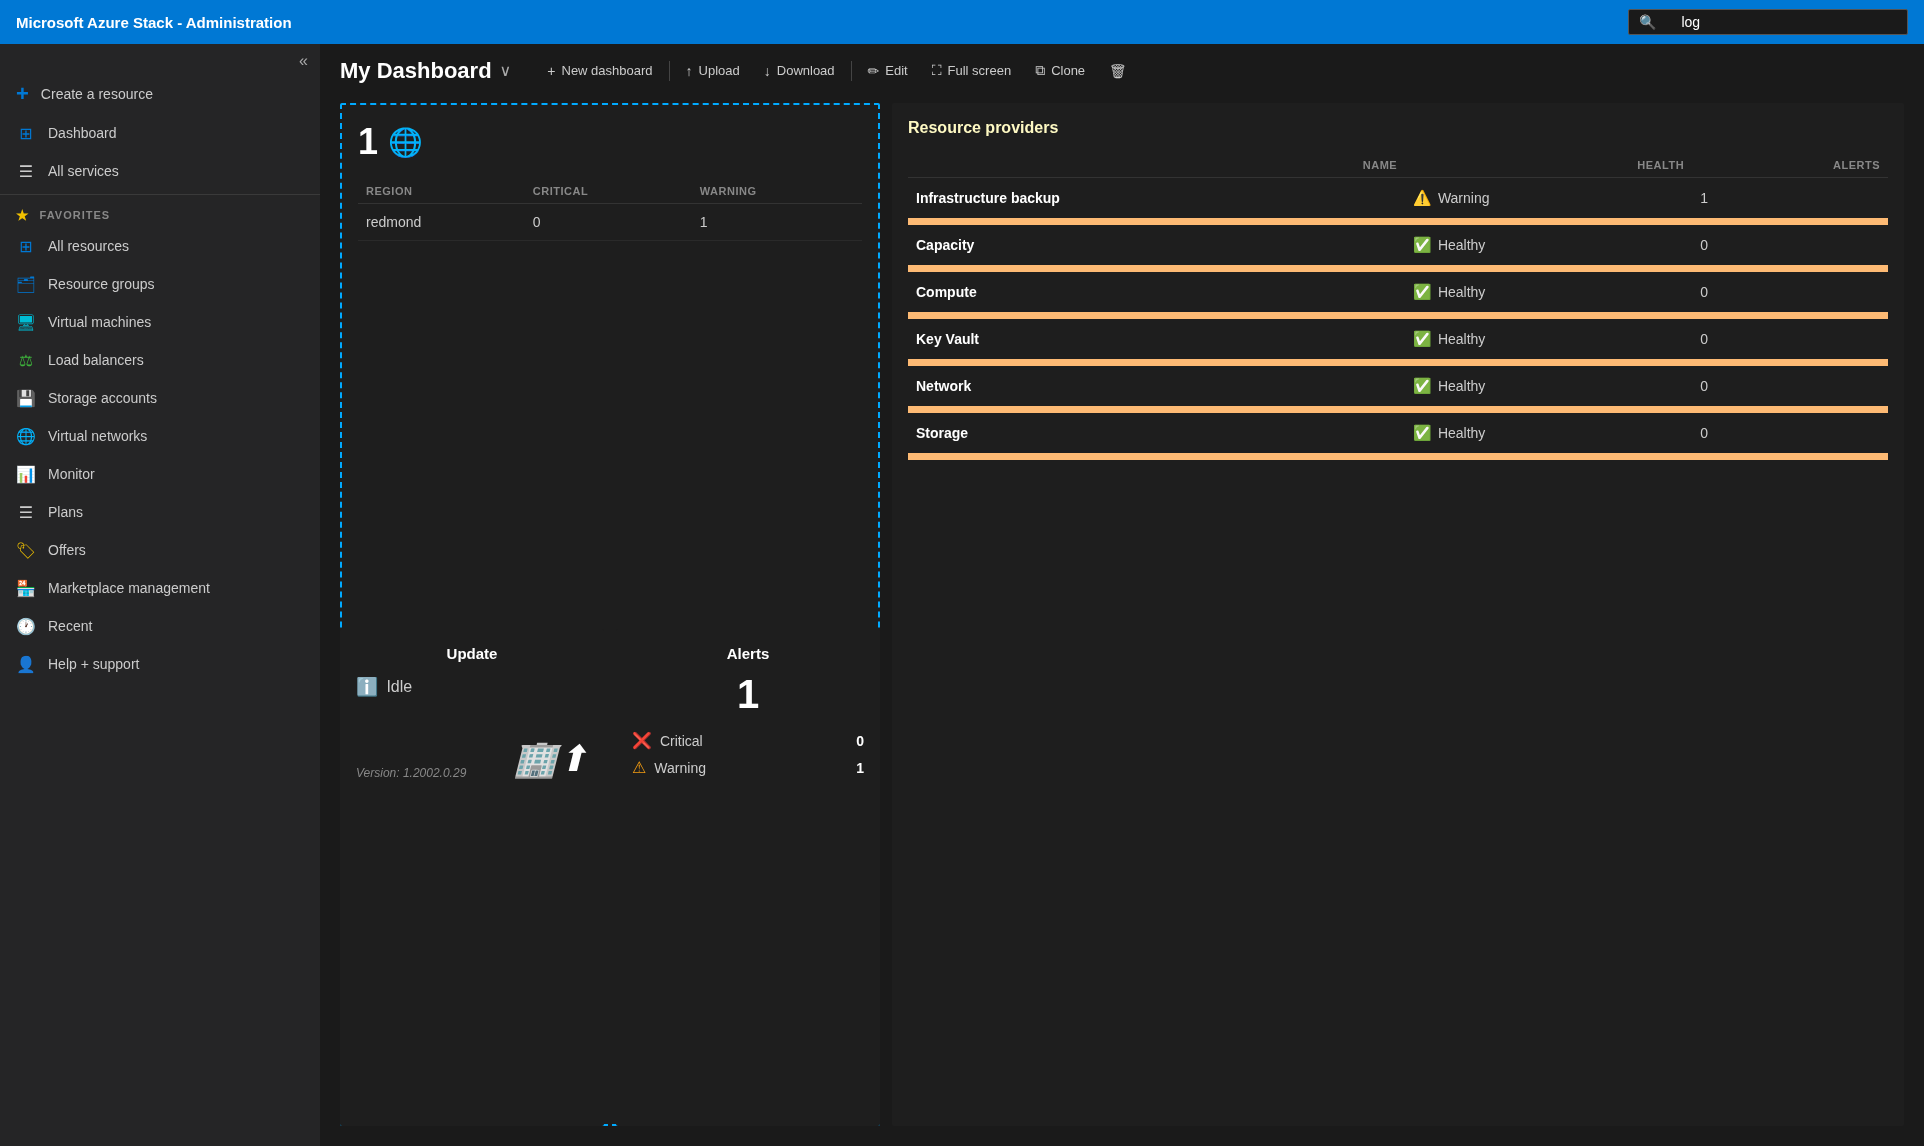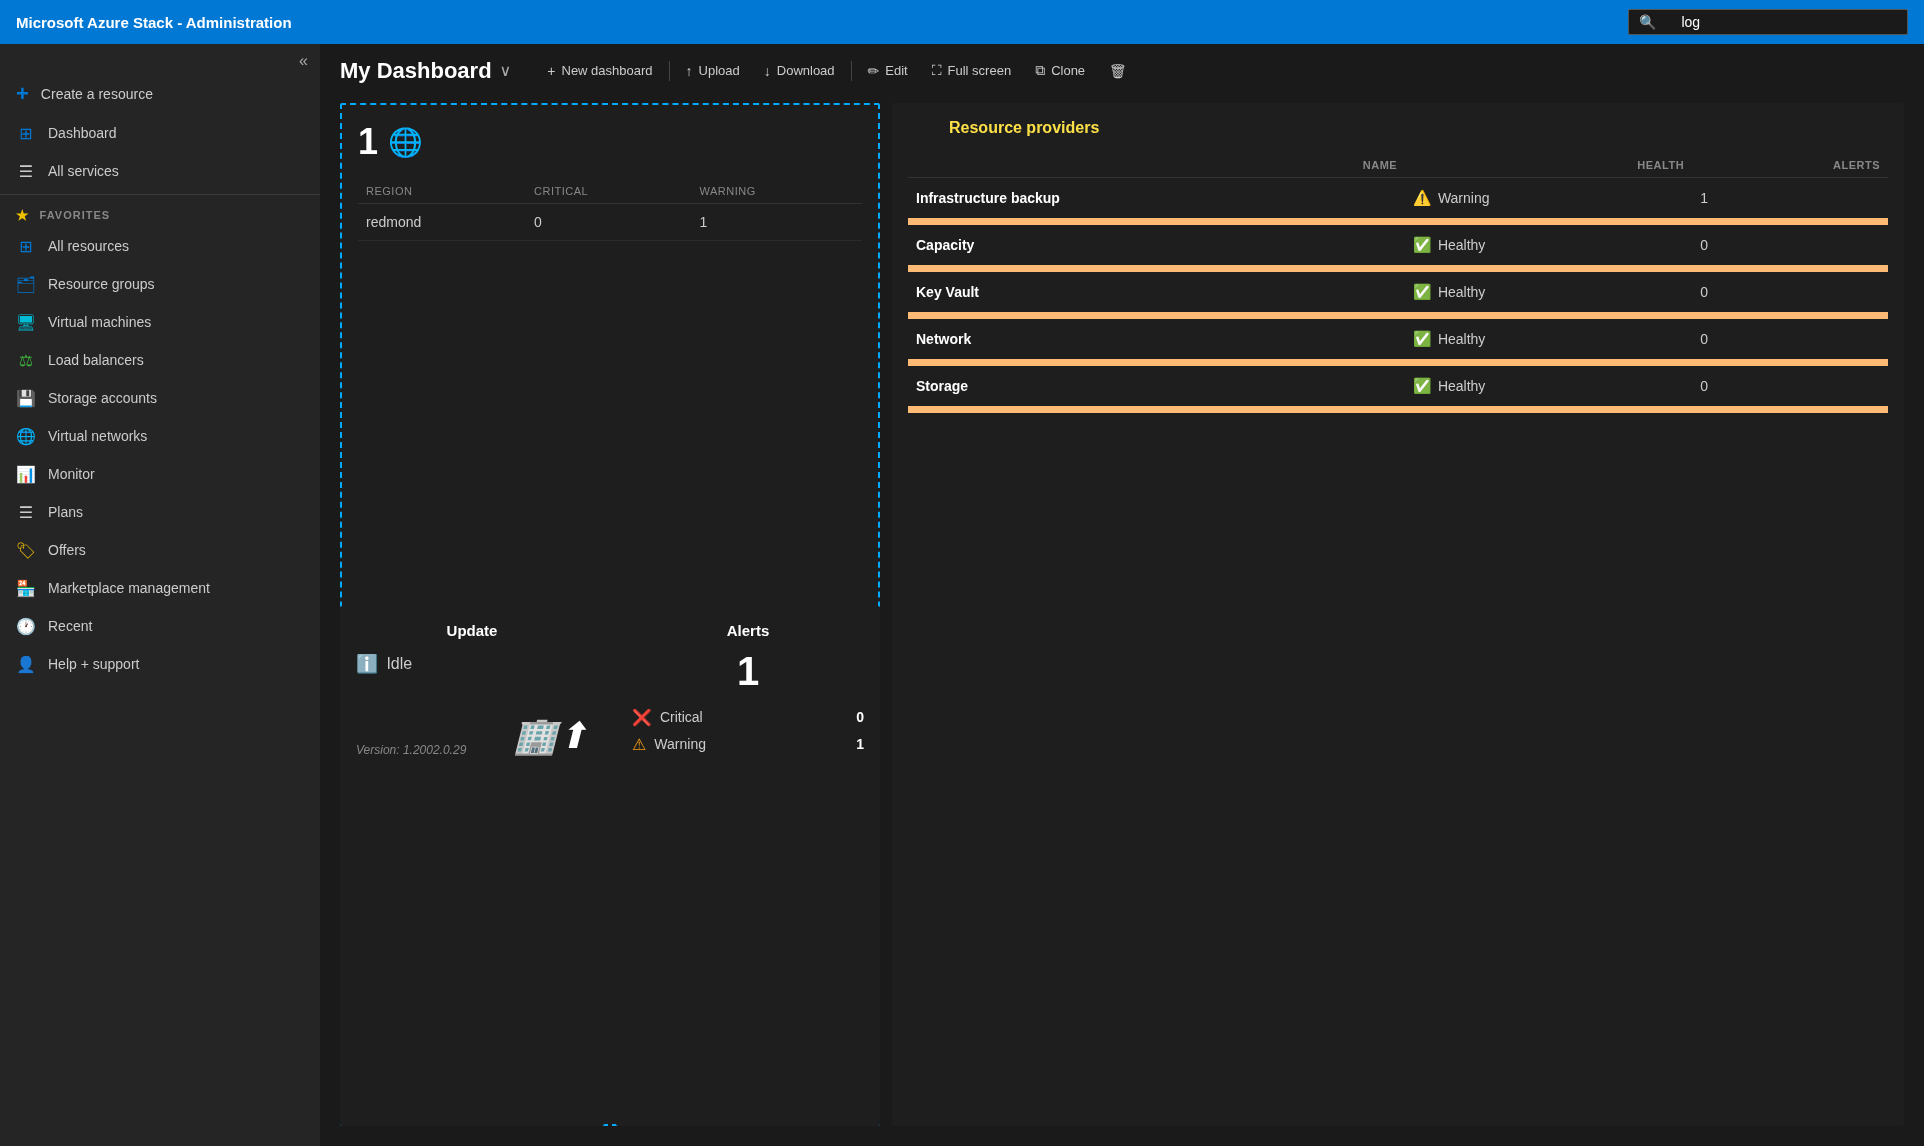--- a/index.html
+++ b/index.html
@@ -332,9 +332,8 @@
     .rp-title {
       font-size: 16px;
       font-weight: 600;
-      color: #fde047;
+      color: #fef9c3;
       margin-bottom: 16px;
-      margin-left: 41px;
     }
     .rp-table {
       width: 100%;

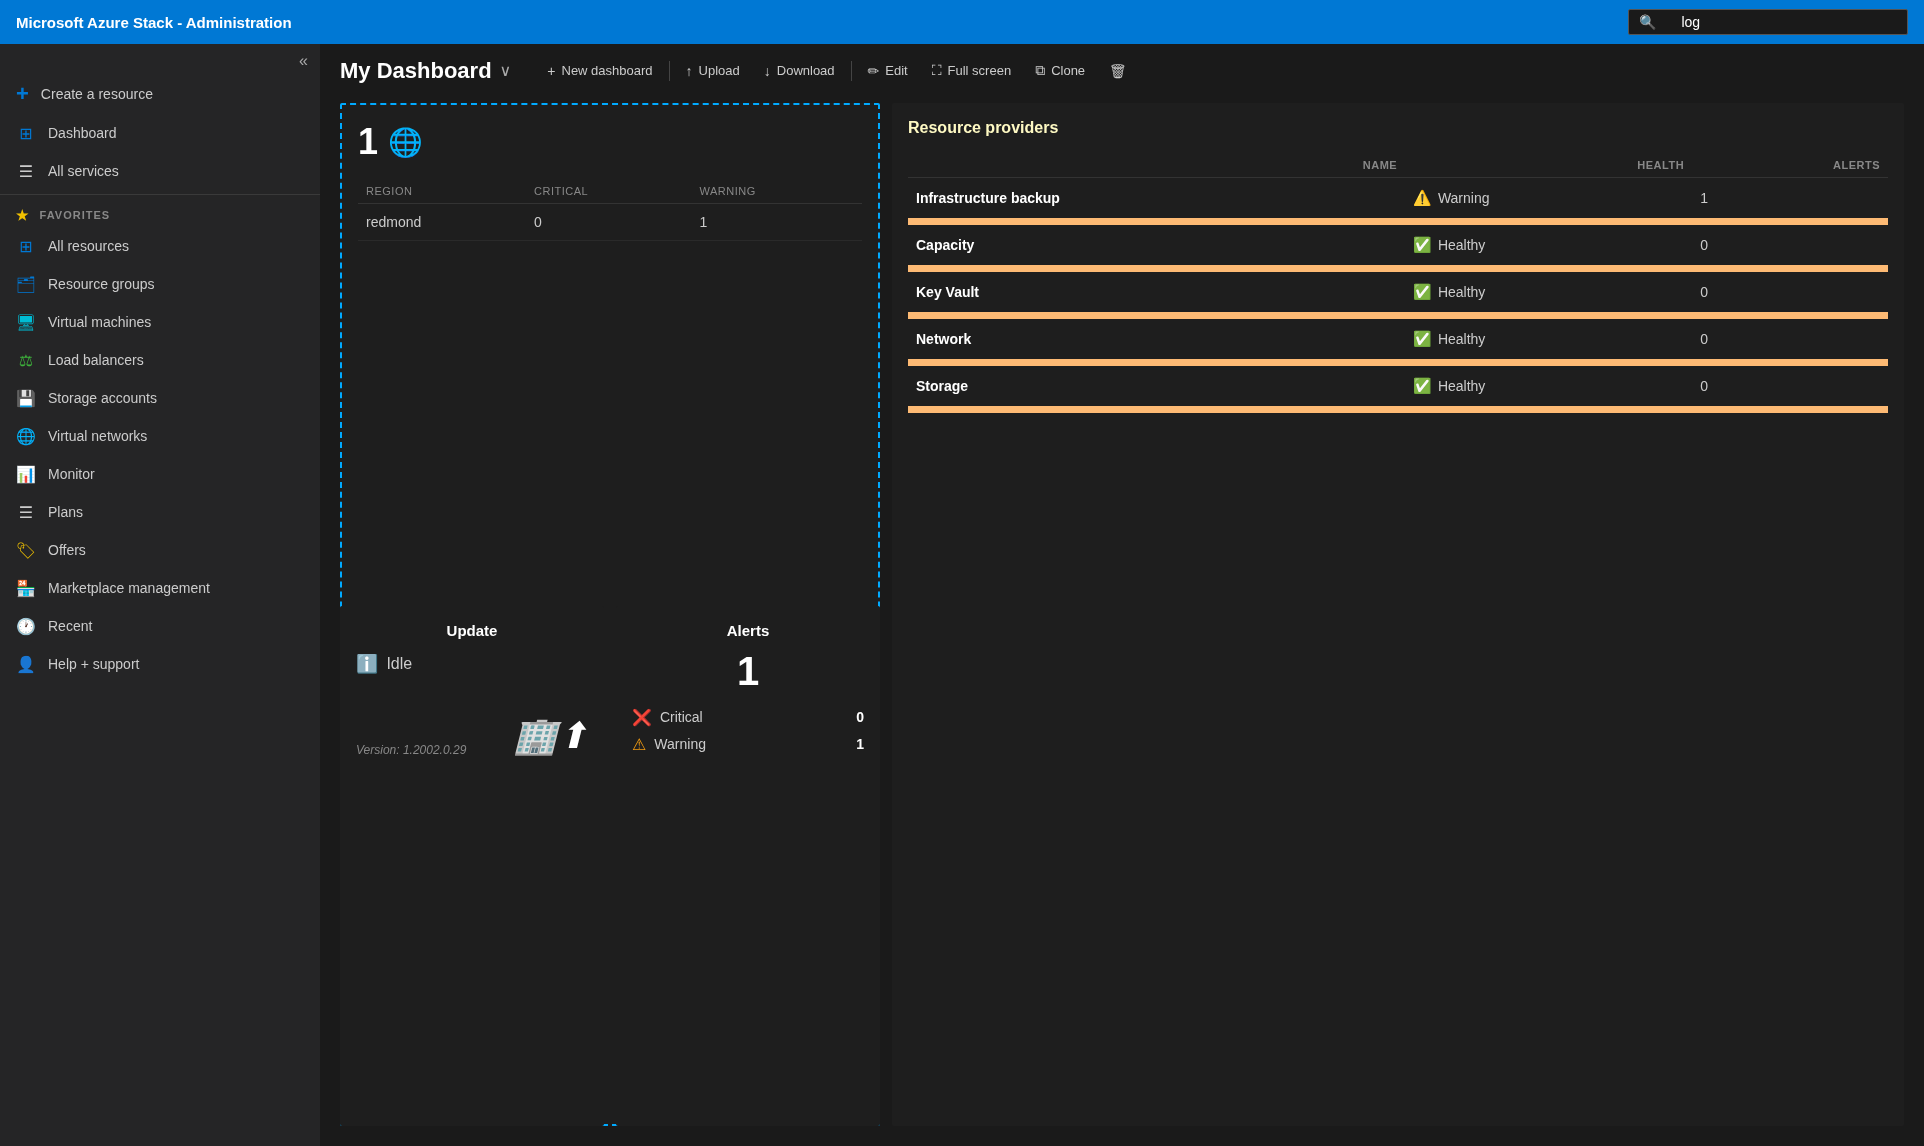--- a/index.html
+++ b/index.html
@@ -242,7 +242,7 @@
     .region-table th {
       text-align: left;
       font-size: 11px;
-      font-weight: 400;
+      font-weight: 700;
       color: #888;
       text-transform: uppercase;
       letter-spacing: 0.5px;

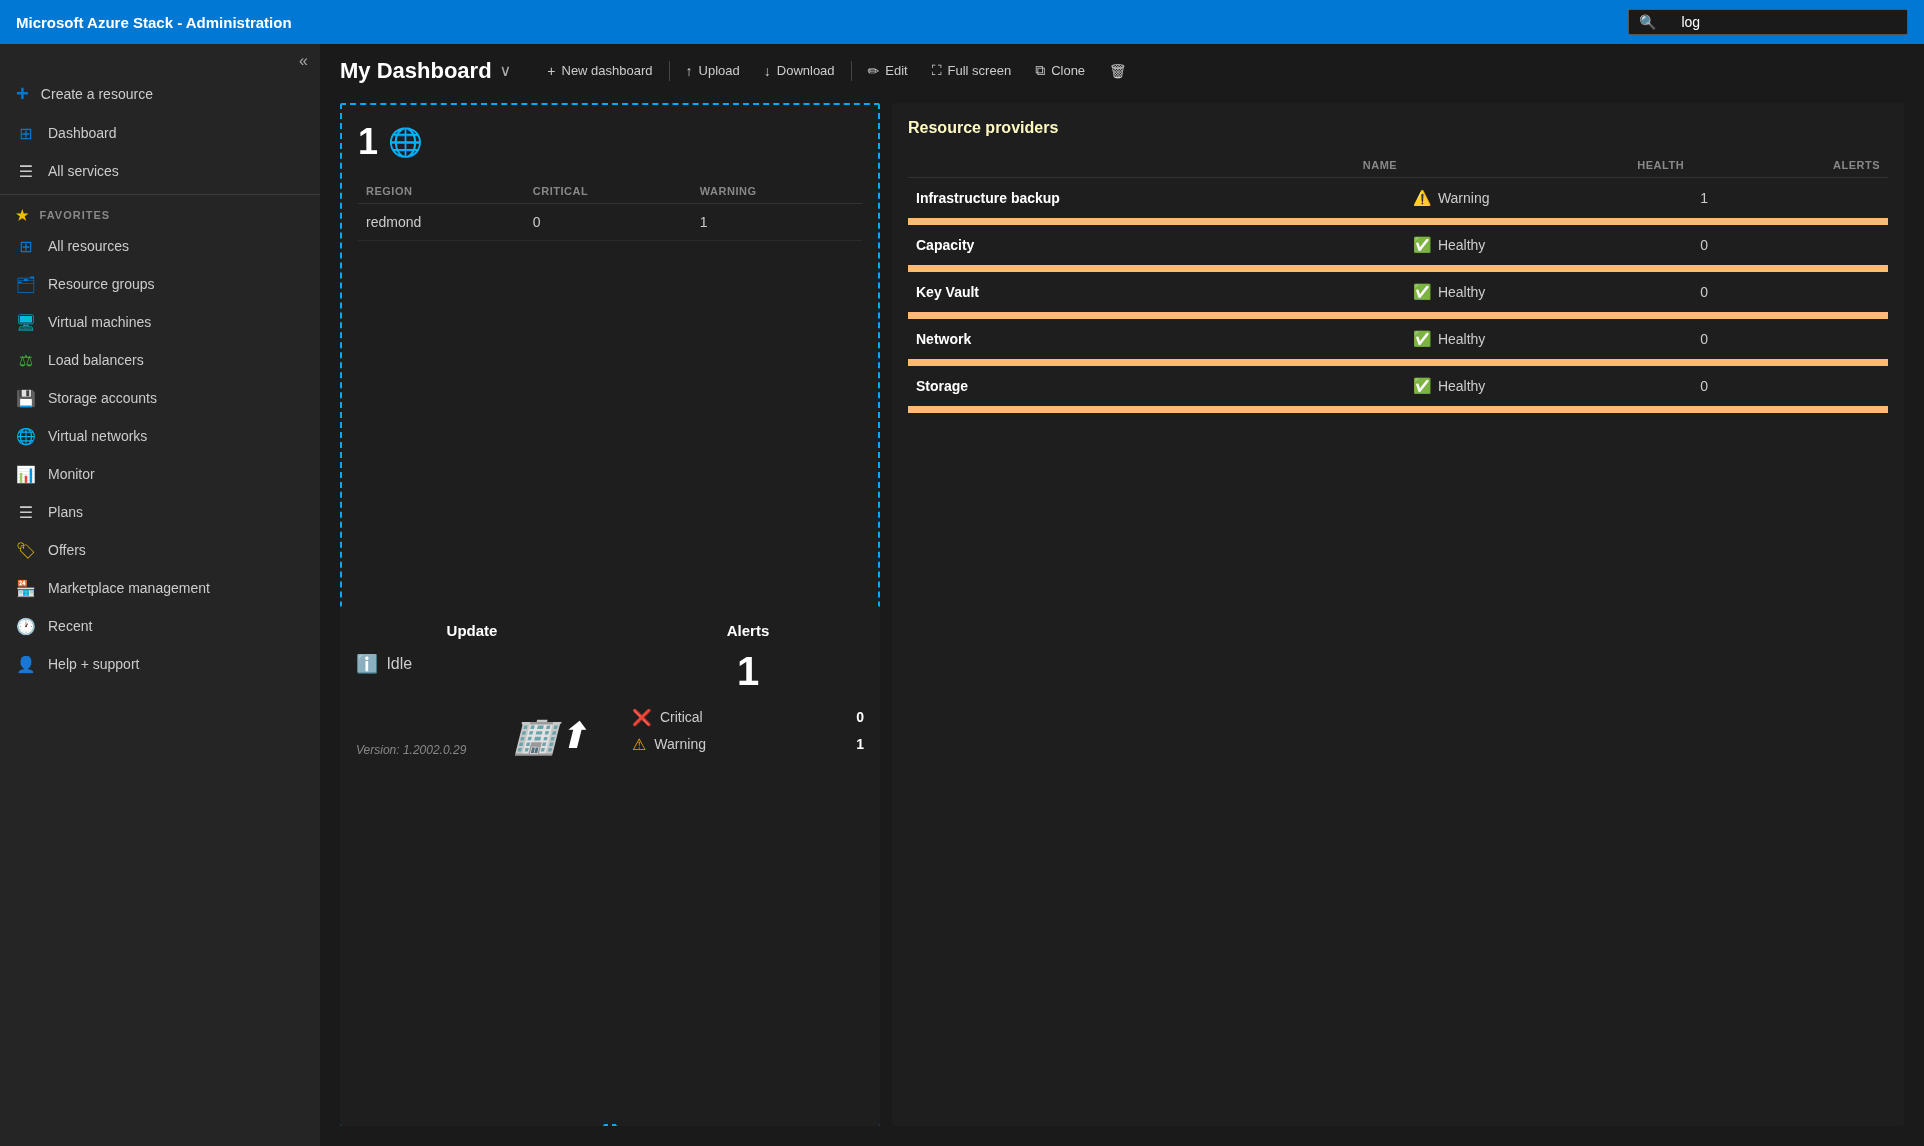--- a/index.html
+++ b/index.html
@@ -559,6 +559,16 @@
     <td>0</td>
   </tr>
               <tr>
+    <td>Compute</td>
+    <td>
+      <div class="health-wrap">
+        <span class="health-healthy" style="font-size:15px;">✅</span>
+        <span class="status-text-healthy">Healthy</span>
+      </div>
+    </td>
+    <td>0</td>
+  </tr>
+              <tr>
     <td>Key Vault</td>
     <td>
       <div class="health-wrap">

